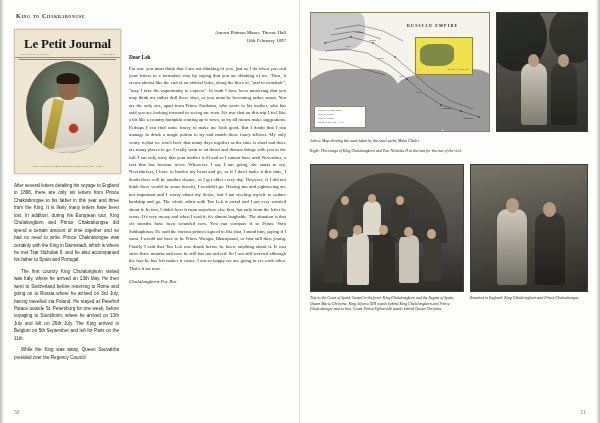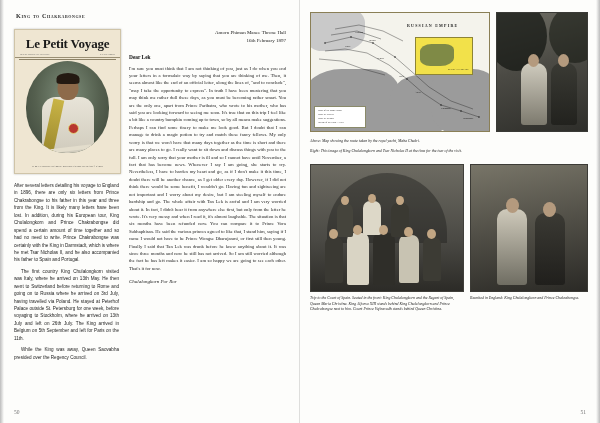--- a/index.html
+++ b/index.html
@@ -212,7 +212,7 @@
 
       <div class="col-narrow">
         <div class="cover">
-          <div class="cover-title">Le Petit Voyage</div>
+          <div class="cover-title">Le Petit Journal</div>
           <div class="cover-subbar">
             <span>SUPPLÉMENT ILLUSTRÉ</span>
             <span>5 CENTIMES</span>

